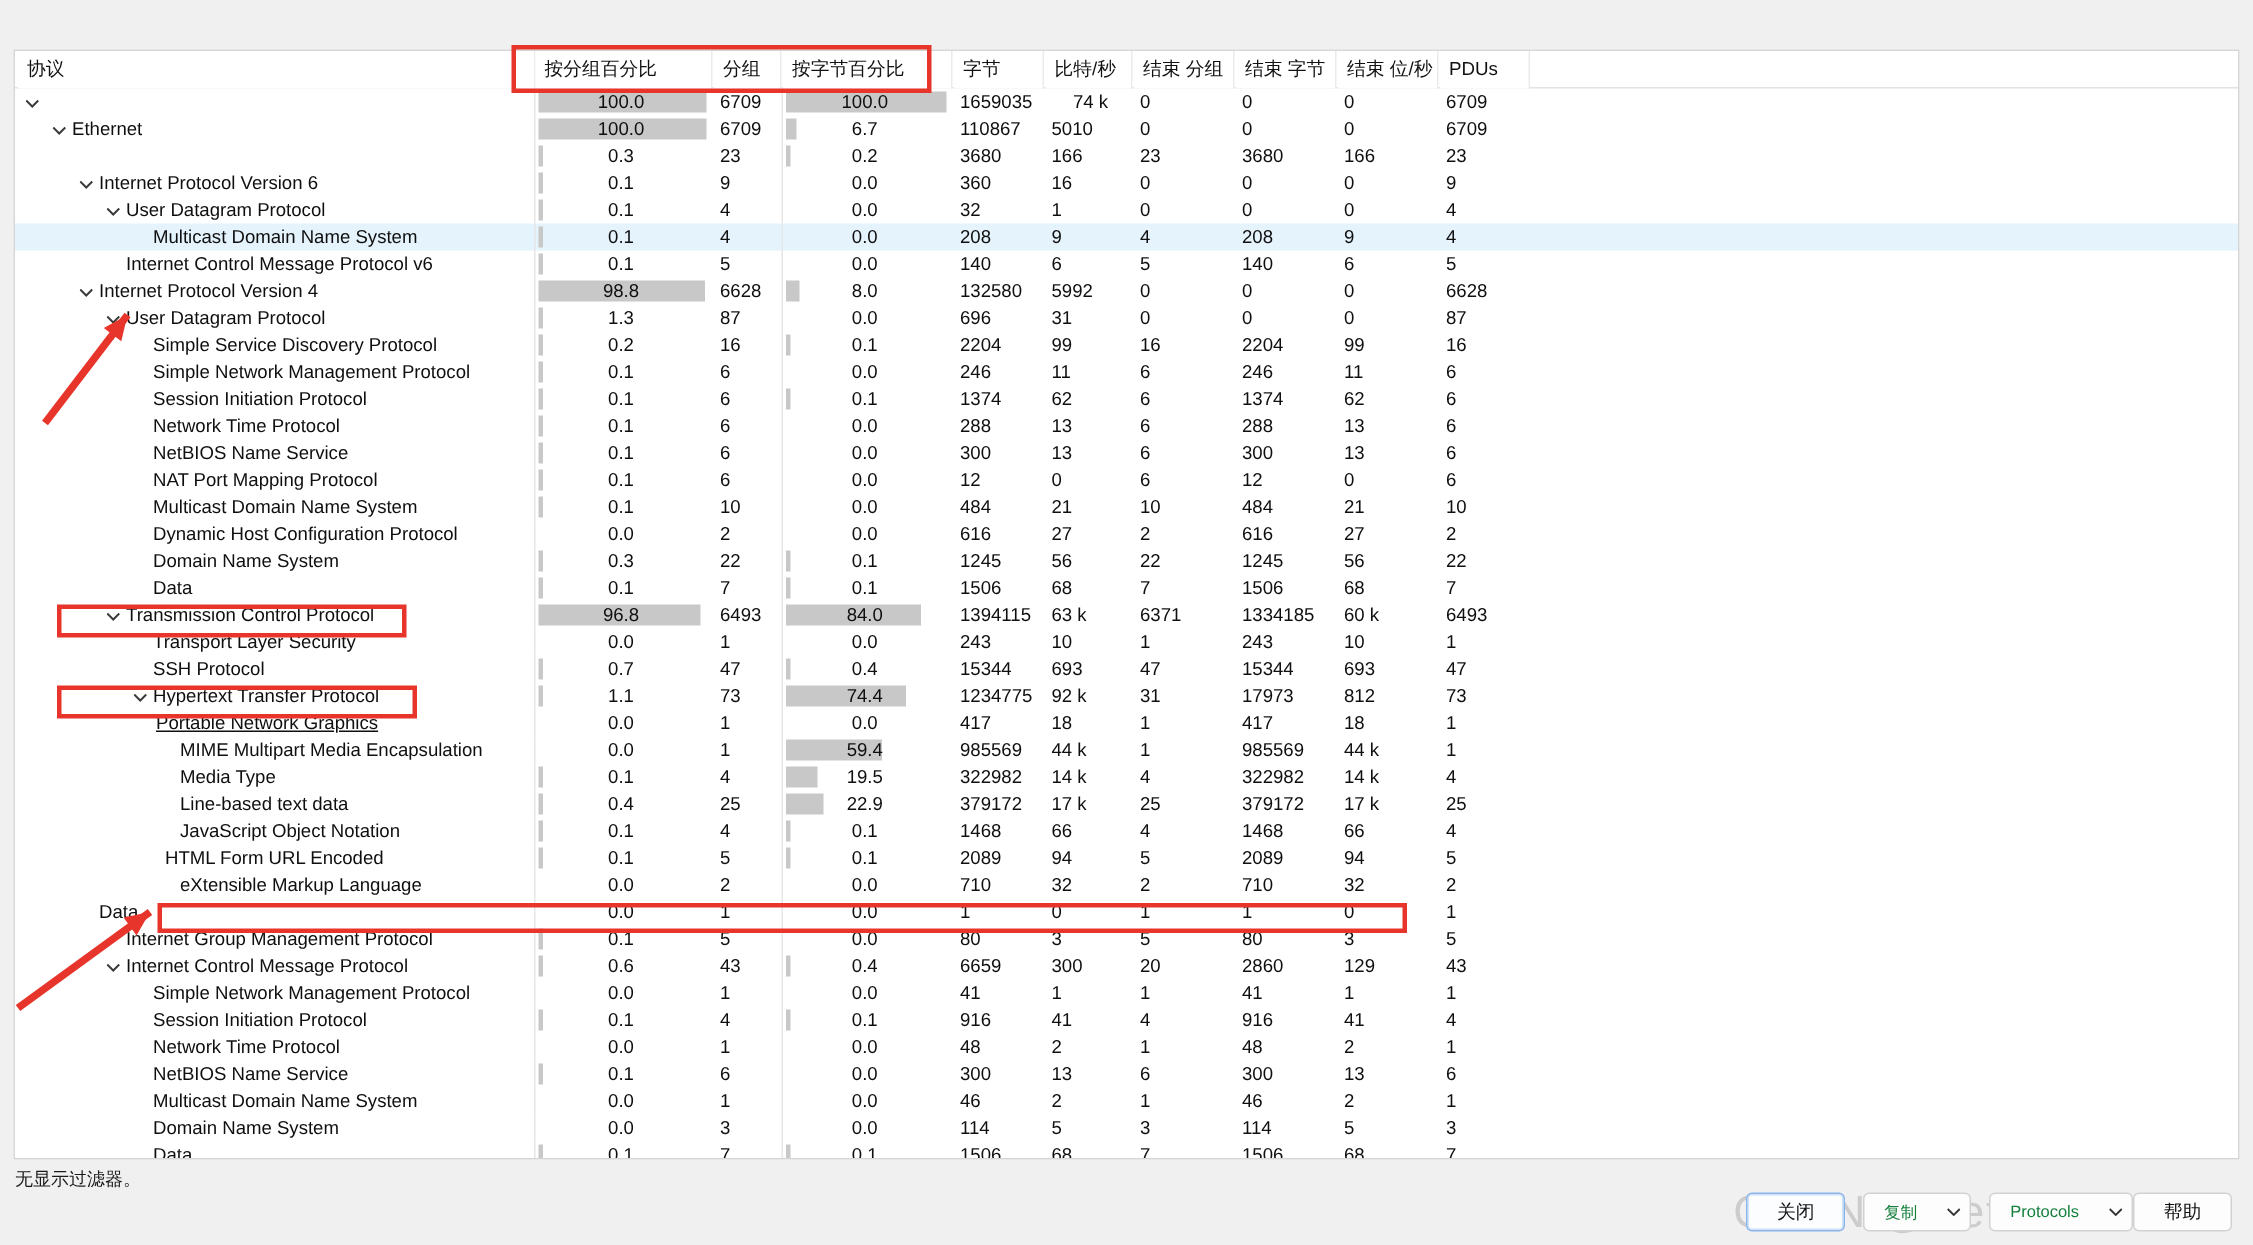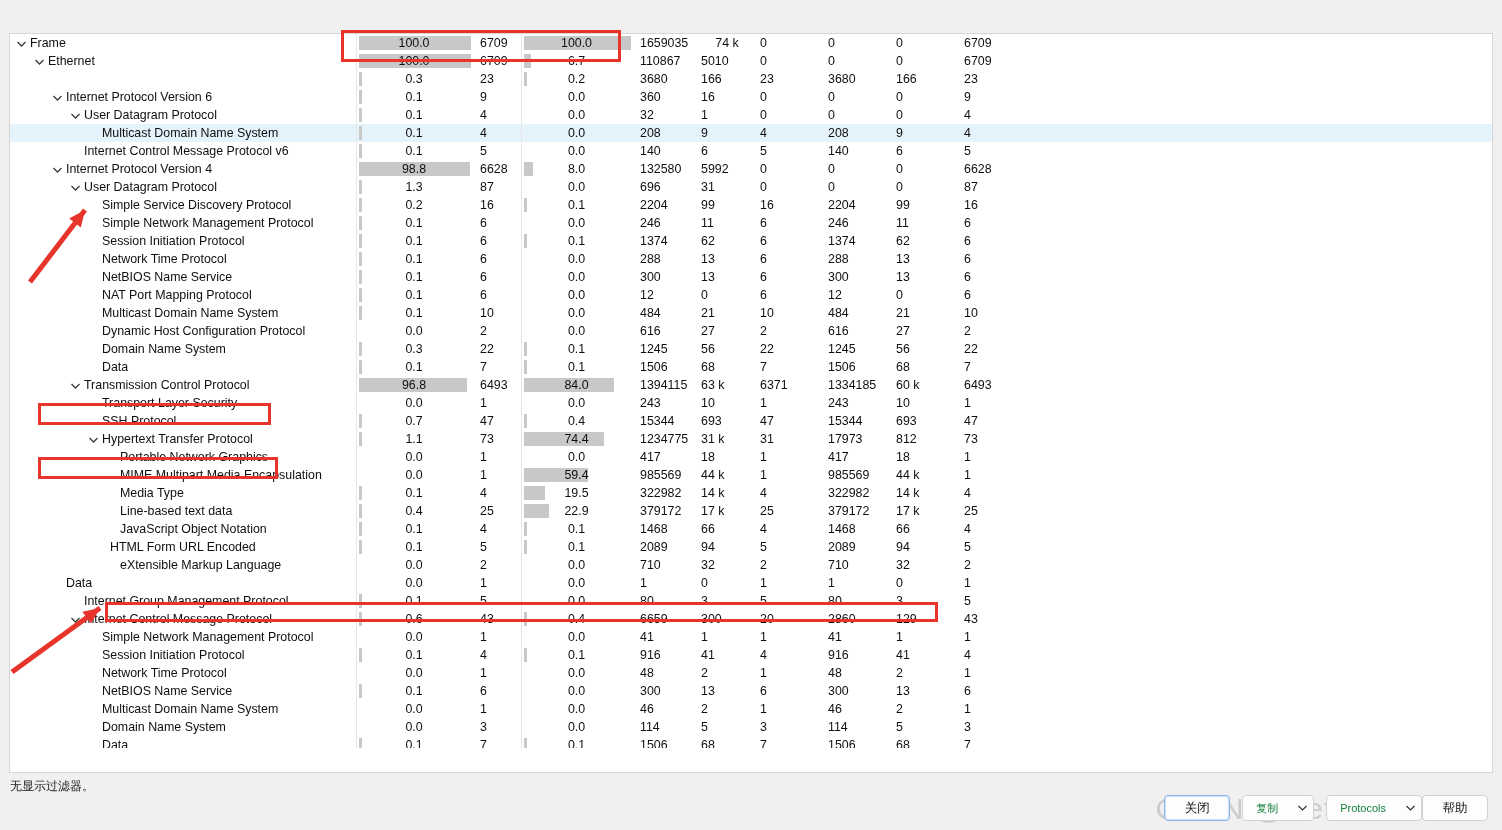--- a/index.html
+++ b/index.html
@@ -214,6 +214,23 @@
 
 
   <div class="panel">
+    <div class="header-row" id="header-row">
+      <div class="sortmark">
+        <svg width="12" height="8" viewBox="0 0 12 8">
+            <path d="M1 2 L6 6.5 L11 2" stroke="#777" stroke-width="1.2" fill="none"></path>
+          </svg>
+      </div>
+    <div class="hcell" style="left: 2px; width: 345px;">协议</div>
+        <div class="hcell" style="left: 347px; width: 118px;">按分组百分比</div>
+        <div class="hcell" style="left: 466px; width: 45px;">分组</div>
+        <div class="hcell" style="left: 512px; width: 113px;">按字节百分比</div>
+        <div class="hcell" style="left: 626px; width: 60px;">字节</div>
+        <div class="hcell" style="left: 687px; width: 58px;">比特/秒</div>
+        <div class="hcell" style="left: 746px; width: 67px;">结束 分组</div>
+        <div class="hcell" style="left: 814px; width: 67px;">结束 字节</div>
+        <div class="hcell" style="left: 882px; width: 67px;">结束 位/秒</div>
+        <div class="hcell" style="left: 950px; width: 60px;">PDUs</div>
+      </div>
     <div class="rows" id="rows-container">
         <div class="row">
           <span class="twisty" style="left: 4px;"><svg width="9" height="6" viewBox="0 0 9 6">

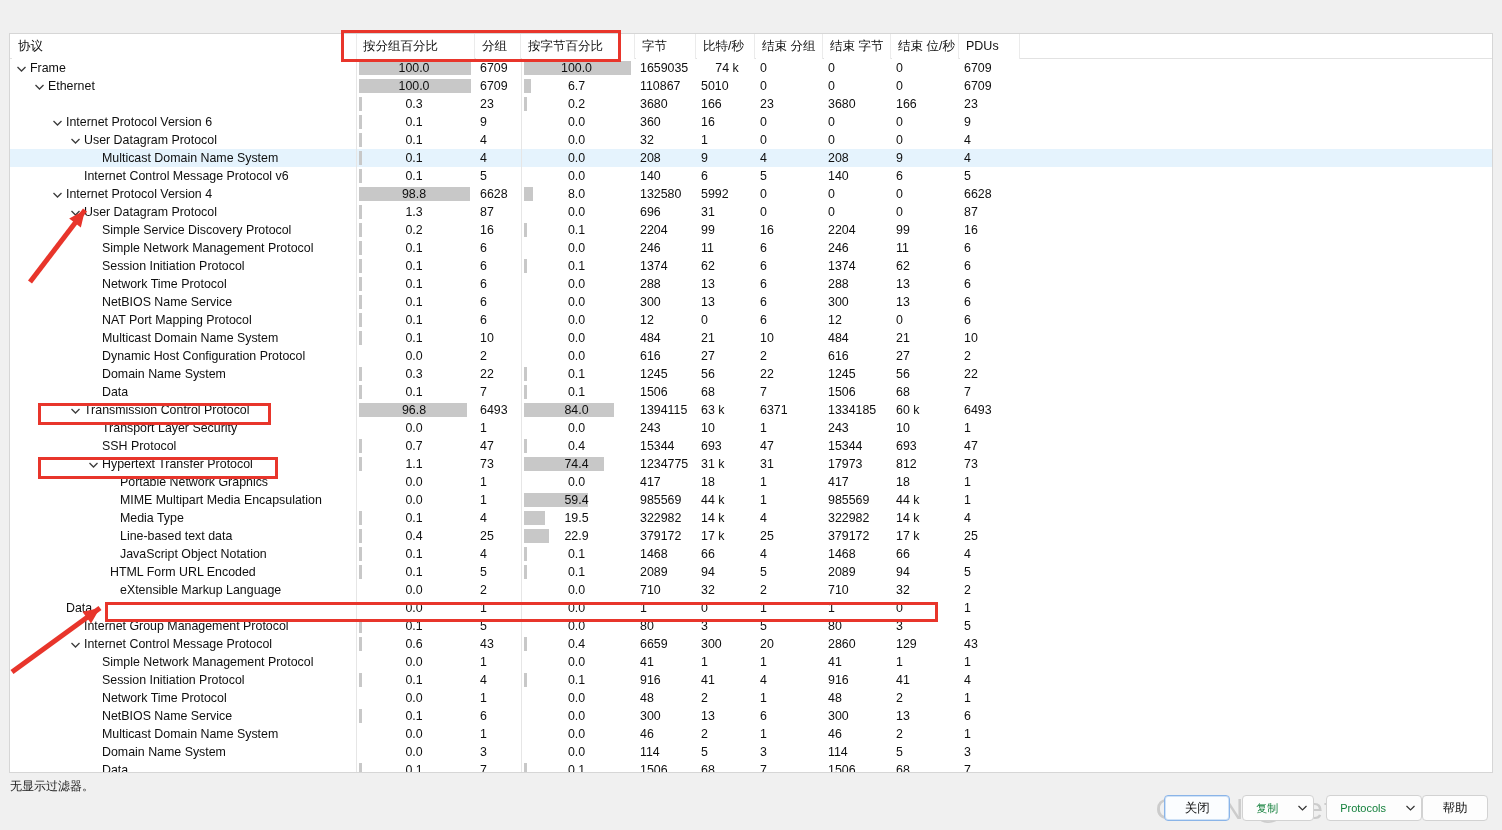--- a/index.html
+++ b/index.html
@@ -236,7 +236,6 @@
           <span class="twisty" style="left: 4px;"><svg width="9" height="6" viewBox="0 0 9 6">
               <path d="M0.5 1 L4.5 5 L8.5 1" stroke="#3b3b3b" stroke-width="1.3" fill="none"></path>
             </svg></span>
-          <div class="cell name" style="left: 20px; width: 325px;">Frame</div>
           <div class="bar" style="left: 349px; width: 112px;"></div>
           <div class="pctlabel" style="left: 347px; width: 114px;">100.0</div>
           <div class="bar" style="left: 514px; width: 107px;"></div>

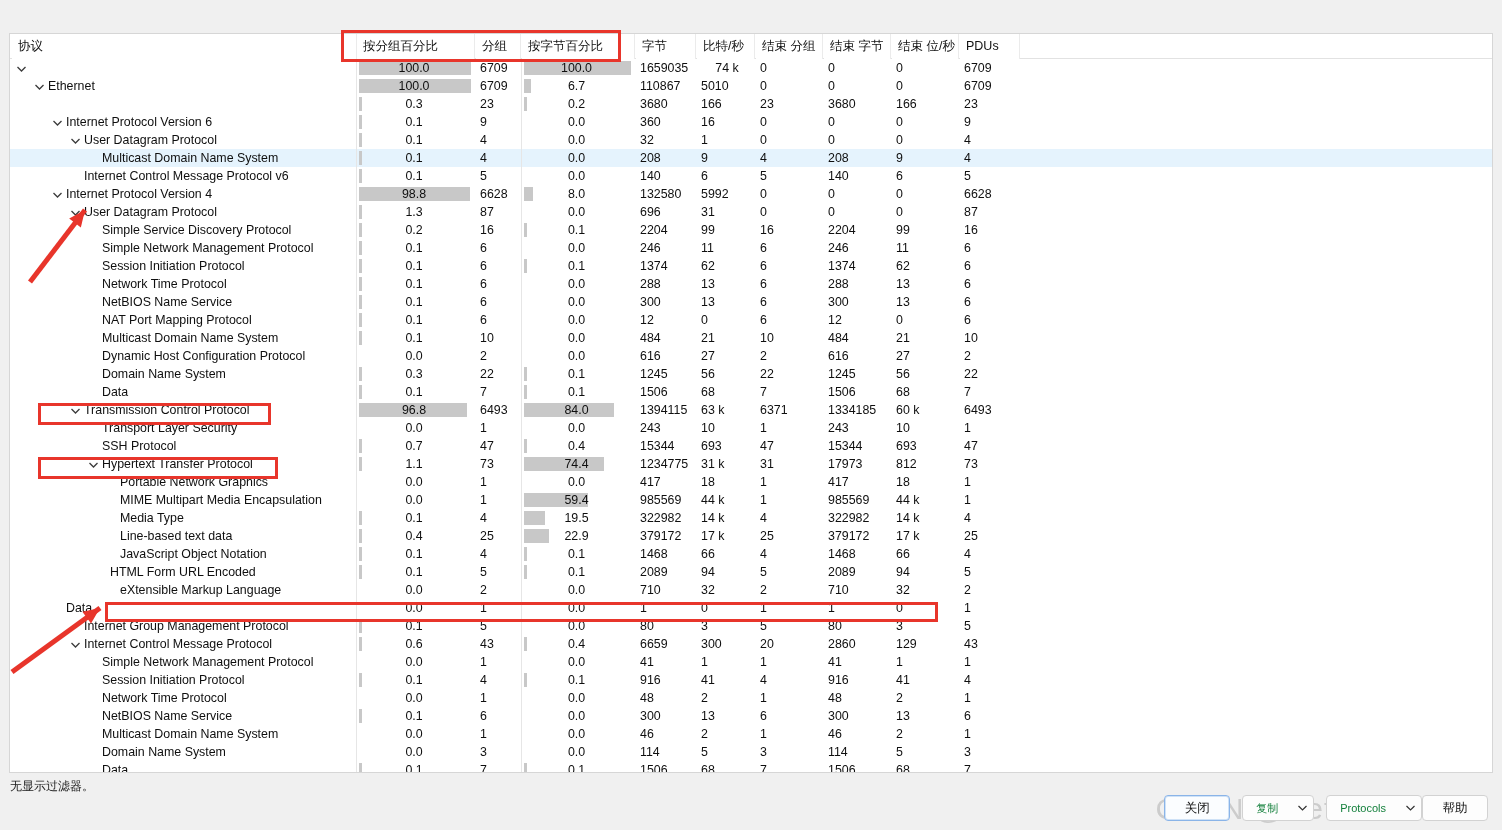--- a/index.html
+++ b/index.html
@@ -600,7 +600,7 @@
           <div class="pctlabel" style="left: 512px; width: 109px;">74.4</div>
           <div class="cell num" style="left: 470px; width: 39px;">73</div>
           <div class="cell num" style="left: 630px; width: 54px;">1234775</div>
-          <div class="cell num" style="left: 691px; width: 52px;">31 k</div>
+          <div class="cell num" style="left: 691px; width: 52px;">92 k</div>
           <div class="cell num" style="left: 750px; width: 61px;">31</div>
           <div class="cell num" style="left: 818px; width: 61px;">17973</div>
           <div class="cell num" style="left: 886px; width: 61px;">812</div>

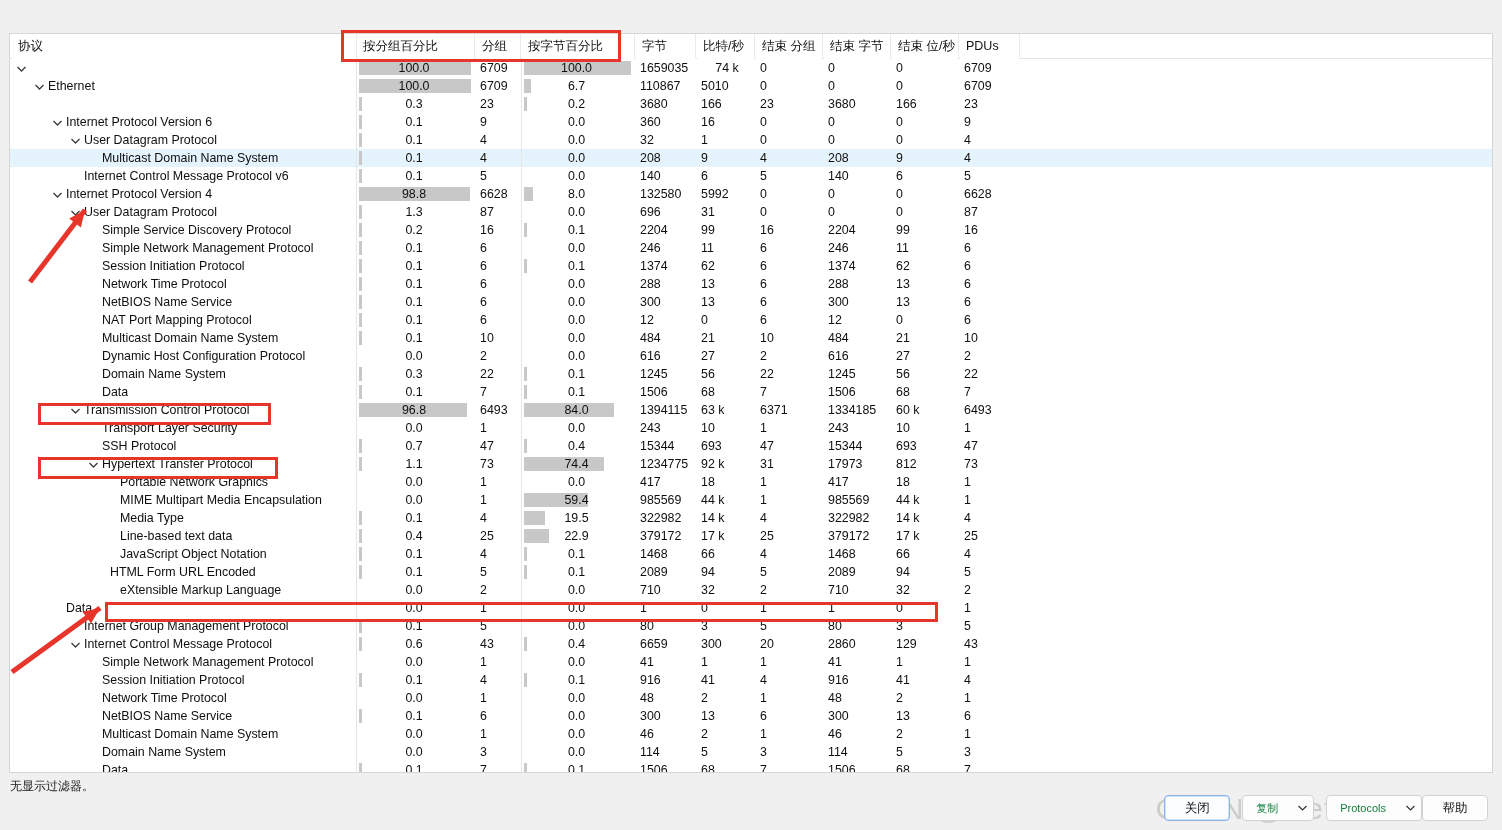--- a/index.html
+++ b/index.html
@@ -609,7 +609,7 @@
           <div class="colsep" style="left: 511px;"></div>
         </div>
         <div class="row">
-          <div class="cell name" style="left: 110px; width: 235px;">Portable Network Graphics</div>
+          <div class="cell name" style="left: 94px; width: 235px; text-decoration: underline;">Portable Network Graphics</div>
           <div class="pctlabel" style="left: 347px; width: 114px;">0.0</div>
           <div class="pctlabel" style="left: 512px; width: 109px;">0.0</div>
           <div class="cell num" style="left: 470px; width: 39px;">1</div>

